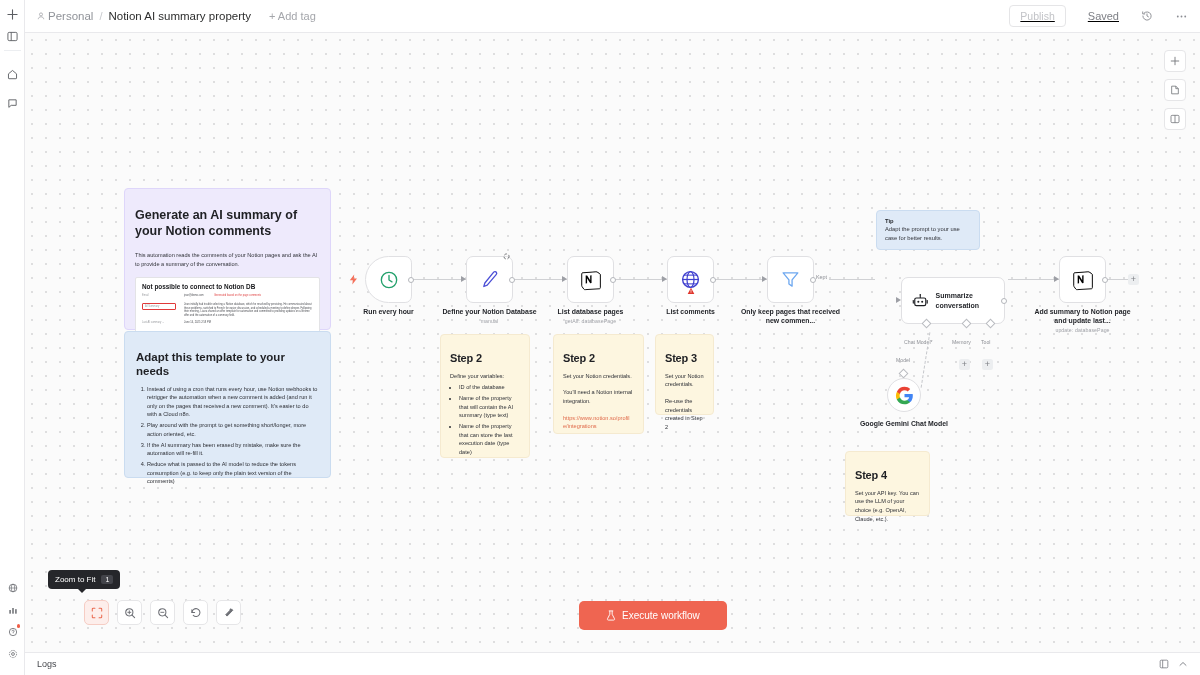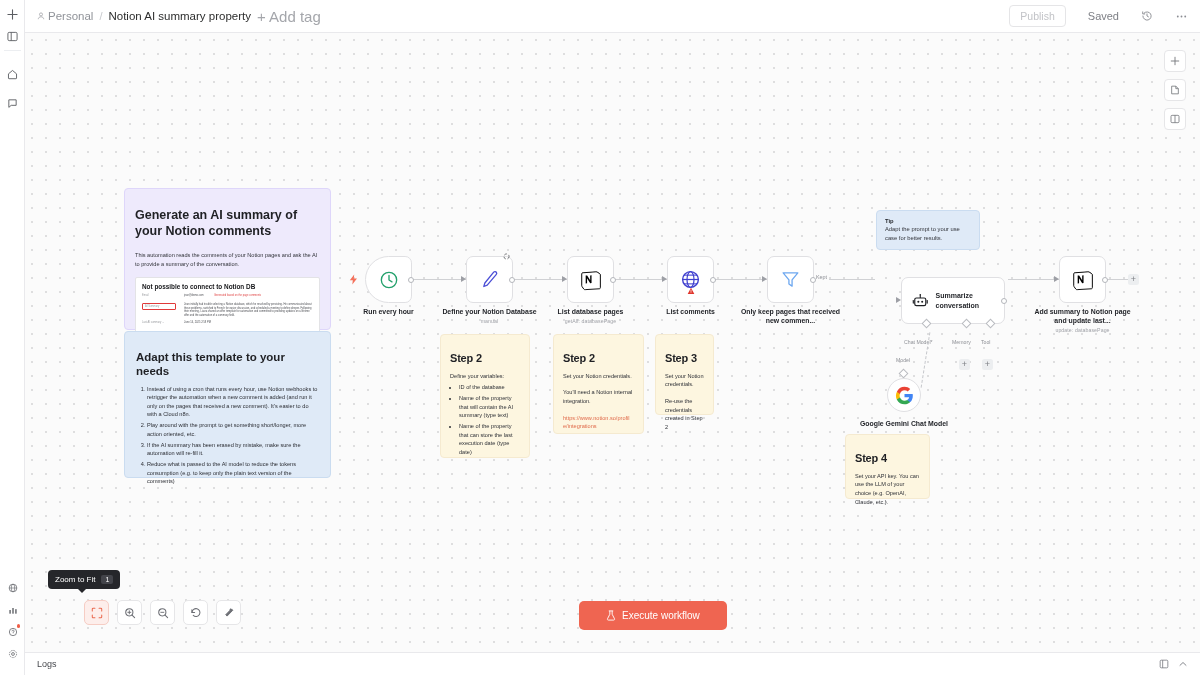--- a/index.html
+++ b/index.html
@@ -34,7 +34,7 @@
   .bc-person { color: #909399; display: flex; align-items: center; gap: 3px; }
   .bc-slash { color: #c8cace; font-size: 11px; }
   .bc-title { color: #2d2e2e; font-weight: 400; font-size: 11.5px; }
-  .add-tag { color: #a4a6ab; font-size: 15px; cursor: pointer; }
+  .add-tag { color: #a4a6ab; font-size: 11px; margin-left: 12px; cursor: pointer; }
   .hdr-right { margin-left: auto; display: flex; align-items: center; gap: 22px; }
   .publish-btn {
     border: 1px solid #e5e5e7; border-radius: 4px; color: #c2c3c7;

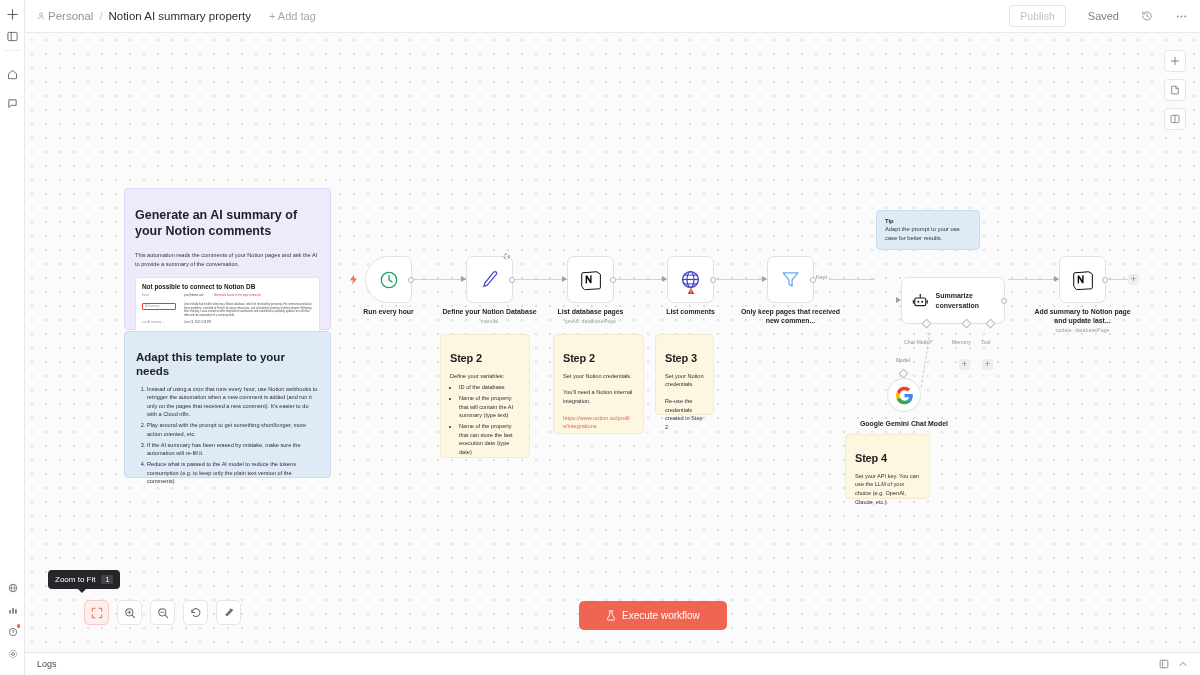--- a/index.html
+++ b/index.html
@@ -35,7 +35,7 @@
   .bc-slash { color: #c8cace; font-size: 11px; }
   .bc-title { color: #2d2e2e; font-weight: 400; font-size: 11.5px; }
   .add-tag { color: #a4a6ab; font-size: 11px; margin-left: 12px; cursor: pointer; }
-  .hdr-right { margin-left: auto; display: flex; align-items: center; gap: 22px; }
+  .hdr-right { margin-left: auto; display: flex; align-items: center; gap: 22px; text-decoration: underline; }
   .publish-btn {
     border: 1px solid #e5e5e7; border-radius: 4px; color: #c2c3c7;
     font-size: 10.5px; padding: 4px 10px; background: #fff; cursor: pointer;

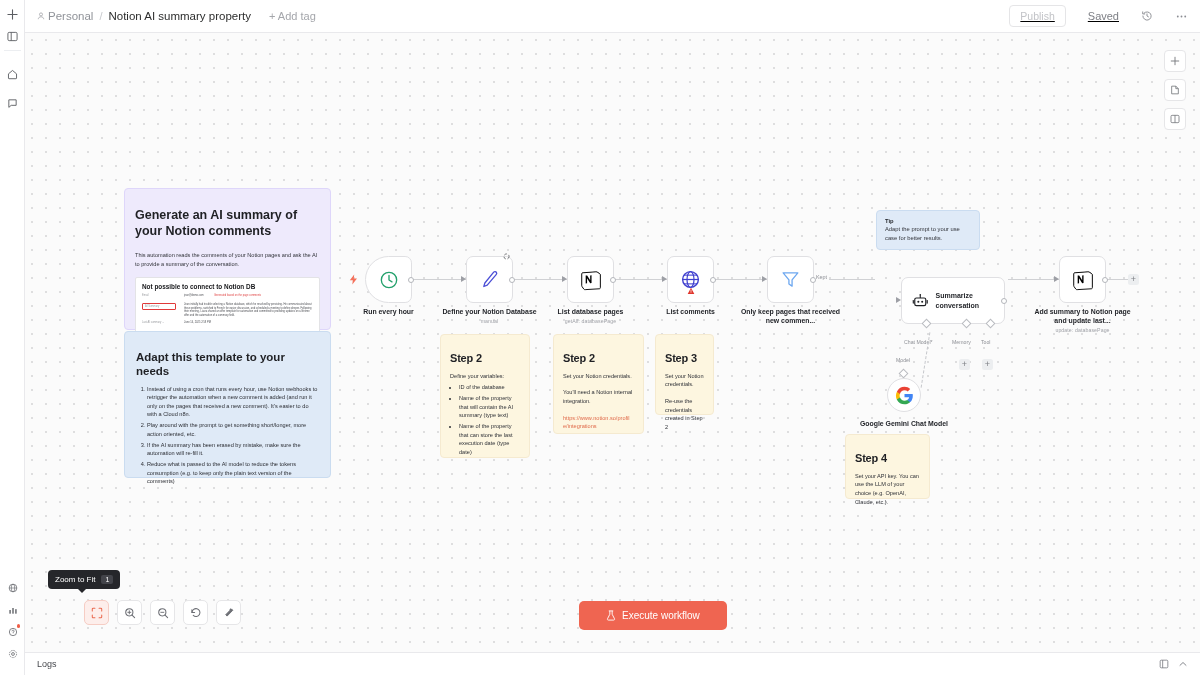--- a/index.html
+++ b/index.html
@@ -111,7 +111,7 @@
   #note-s1 { left: 415px; top: 301px; width: 90px; height: 124px; }
   #note-s2 { left: 528px; top: 301px; width: 91px; height: 100px; }
   #note-s3 { left: 630px; top: 301px; width: 59px; height: 81px; }
-  #note-s4 { left: 820px; top: 401px; width: 85px; height: 65px; }
+  #note-s4 { left: 820px; top: 418px; width: 85px; height: 65px; }
 
   
   .node { position: absolute; }

